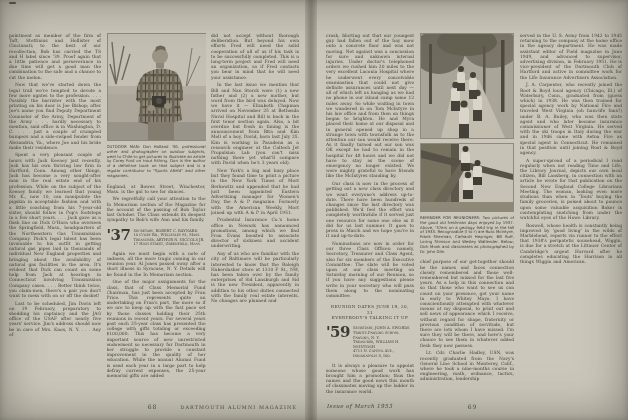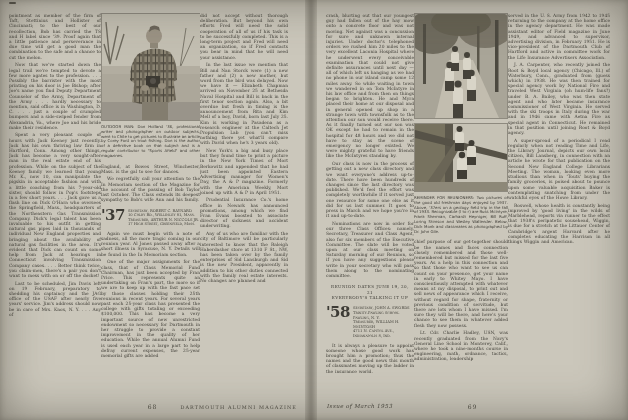--- a/index.html
+++ b/index.html
@@ -25,9 +25,10 @@
     box-shadow:inset 0 0 46px rgba(70,66,56,.55), inset 0 0 6px rgba(70,66,56,.35);
   }
   .cols{
-    display:flex;justify-content:flex-start;
+    display:flex;justify-content:space-between;
     box-sizing:border-box;height:398px;
     padding:13px 6px 0 9px;
+    margin-top:20px;
   }
   .col{overflow:hidden;height:382px;}
   .col-l1{width:92px;} .col-l2{width:99px;} .col-l3{width:88px;}

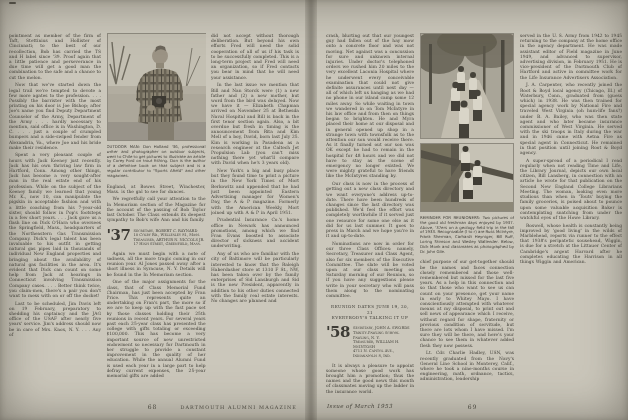--- a/index.html
+++ b/index.html
@@ -179,7 +179,7 @@
         <div class="reunion-block pre">REUNION DATES JUNE 19, 20, 21
 EVERYBODY'S TALKING IT UP</div>
         <div class="class-heading">
-          <span class="class-year">'58</span>
+          <span class="class-year">'59</span>
           <span class="class-officers pre">Secretary, JOHN A. SWORDS
 Trinity-Pawling School
 Pawling, N. Y.

